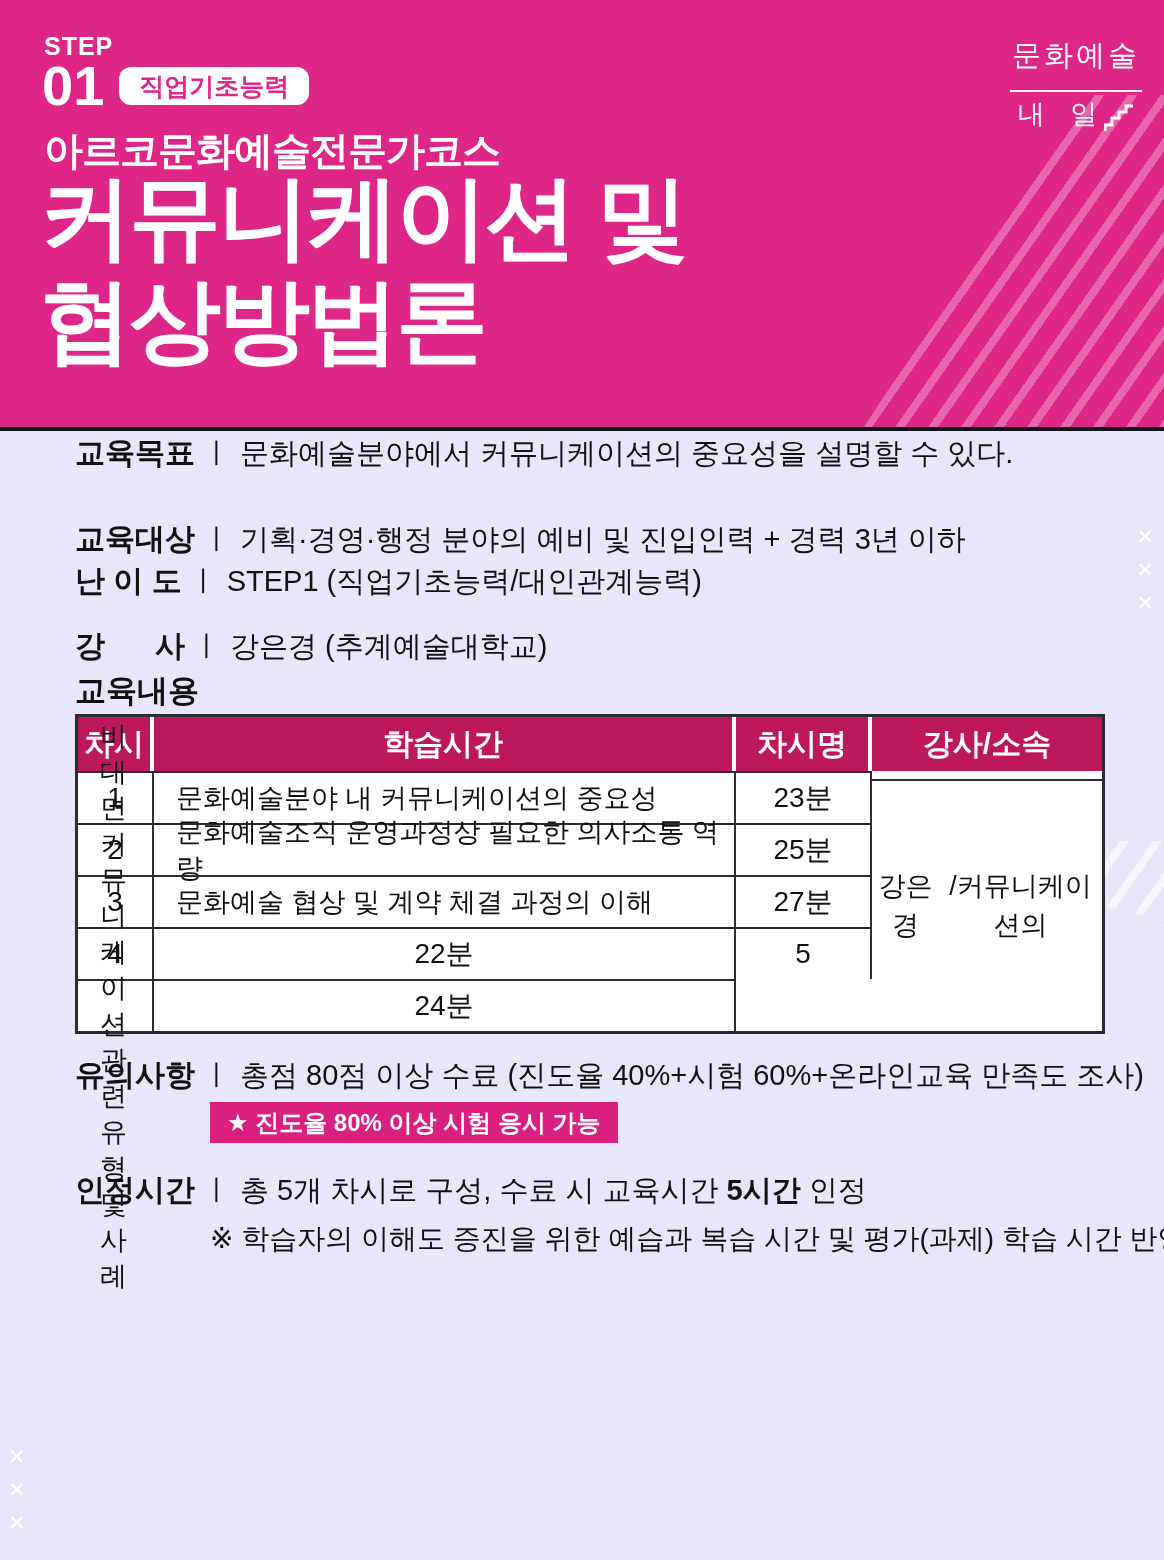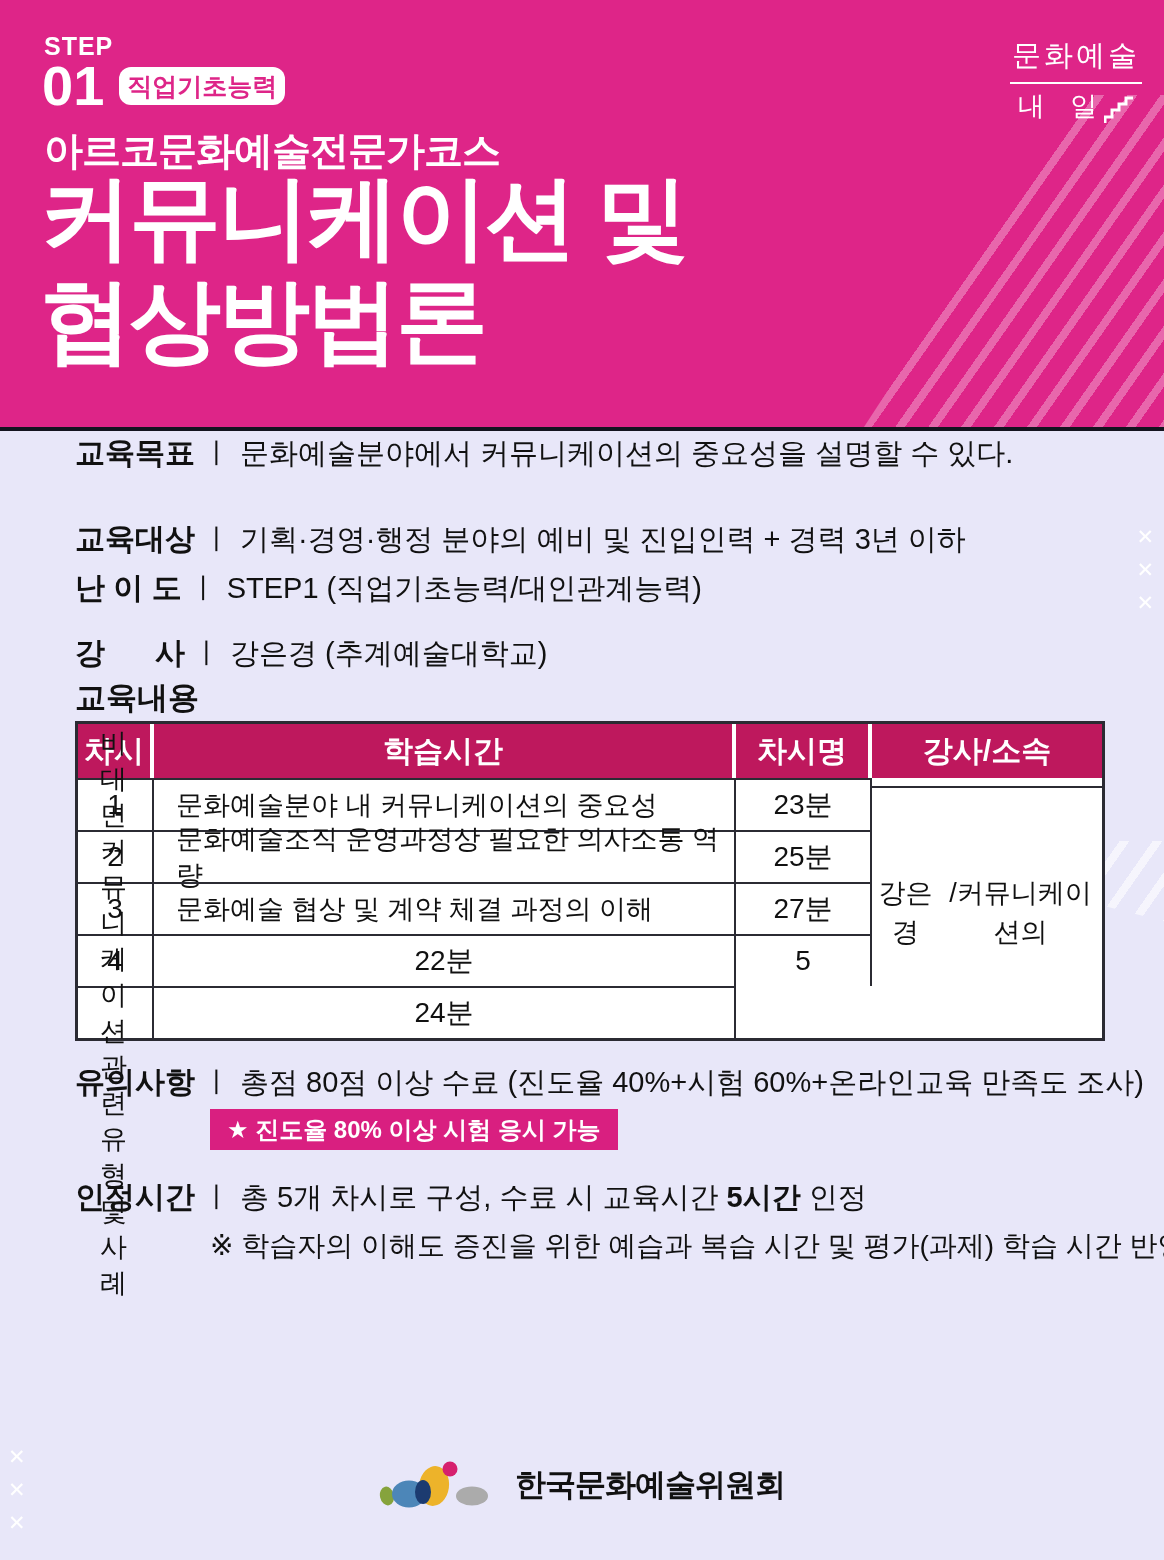--- a/index.html
+++ b/index.html
@@ -29,7 +29,7 @@
   .subtitle{position:absolute;left:44px;top:124px;font-size:39px;font-weight:800;color:#fff;letter-spacing:-1px;}
   .title{position:absolute;left:40px;top:166px;margin:0;font-size:92px;font-weight:900;color:#fff;line-height:1.12;letter-spacing:-3px;}
   .brand{position:absolute;top:36px;right:22px;color:#fff;font-weight:300;text-align:center;}
-  .brand-top{font-size:29px;letter-spacing:3px;padding:0 2px 6px 2px;border-bottom:2px solid #fff;}
+  .brand-top{font-size:29px;letter-spacing:3px;padding:0 2px 14px 2px;border-bottom:2px solid #fff;}
   .brand-bottom{display:flex;justify-content:center;align-items:flex-end;margin-top:4px;}
   .brand-bottom .brand-line2{font-size:27px;letter-spacing:9px;}
   .stairs{margin-left:-2px;}

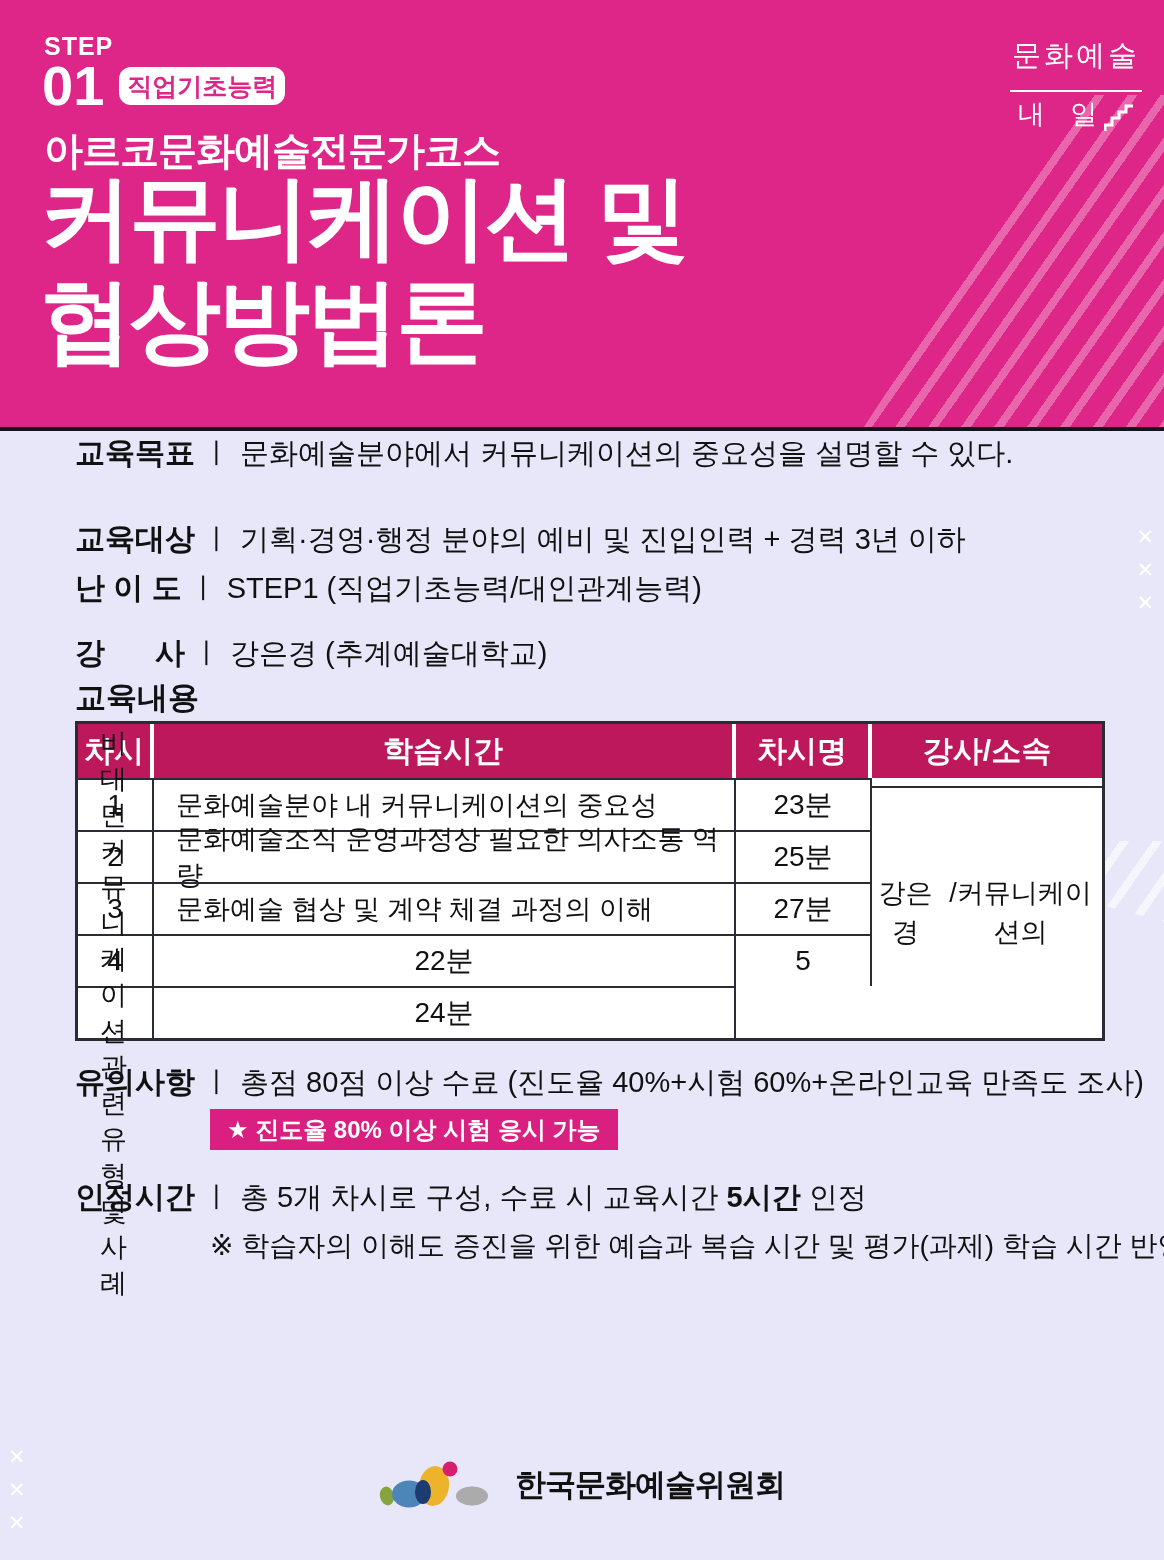--- a/index.html
+++ b/index.html
@@ -25,7 +25,7 @@
   .step-label{position:absolute;left:44px;top:32px;font-size:25px;font-weight:800;color:#fff;letter-spacing:1px;}
   .step-row{position:absolute;left:42px;top:58px;display:flex;align-items:center;gap:15px;}
   .step-number{font-size:56px;font-weight:800;color:#fff;line-height:1;}
-  .badge{background:#fff;color:#DE2588;font-size:25px;font-weight:800;padding:4px 8px;border-radius:12px;line-height:1.2;}
+  .badge{background:#fff;color:#DE2588;font-size:25px;font-weight:800;padding:4px 20px;border-radius:12px;line-height:1.2;}
   .subtitle{position:absolute;left:44px;top:124px;font-size:39px;font-weight:800;color:#fff;letter-spacing:-1px;}
   .title{position:absolute;left:40px;top:166px;margin:0;font-size:92px;font-weight:900;color:#fff;line-height:1.12;letter-spacing:-3px;}
   .brand{position:absolute;top:36px;right:22px;color:#fff;font-weight:300;text-align:center;}

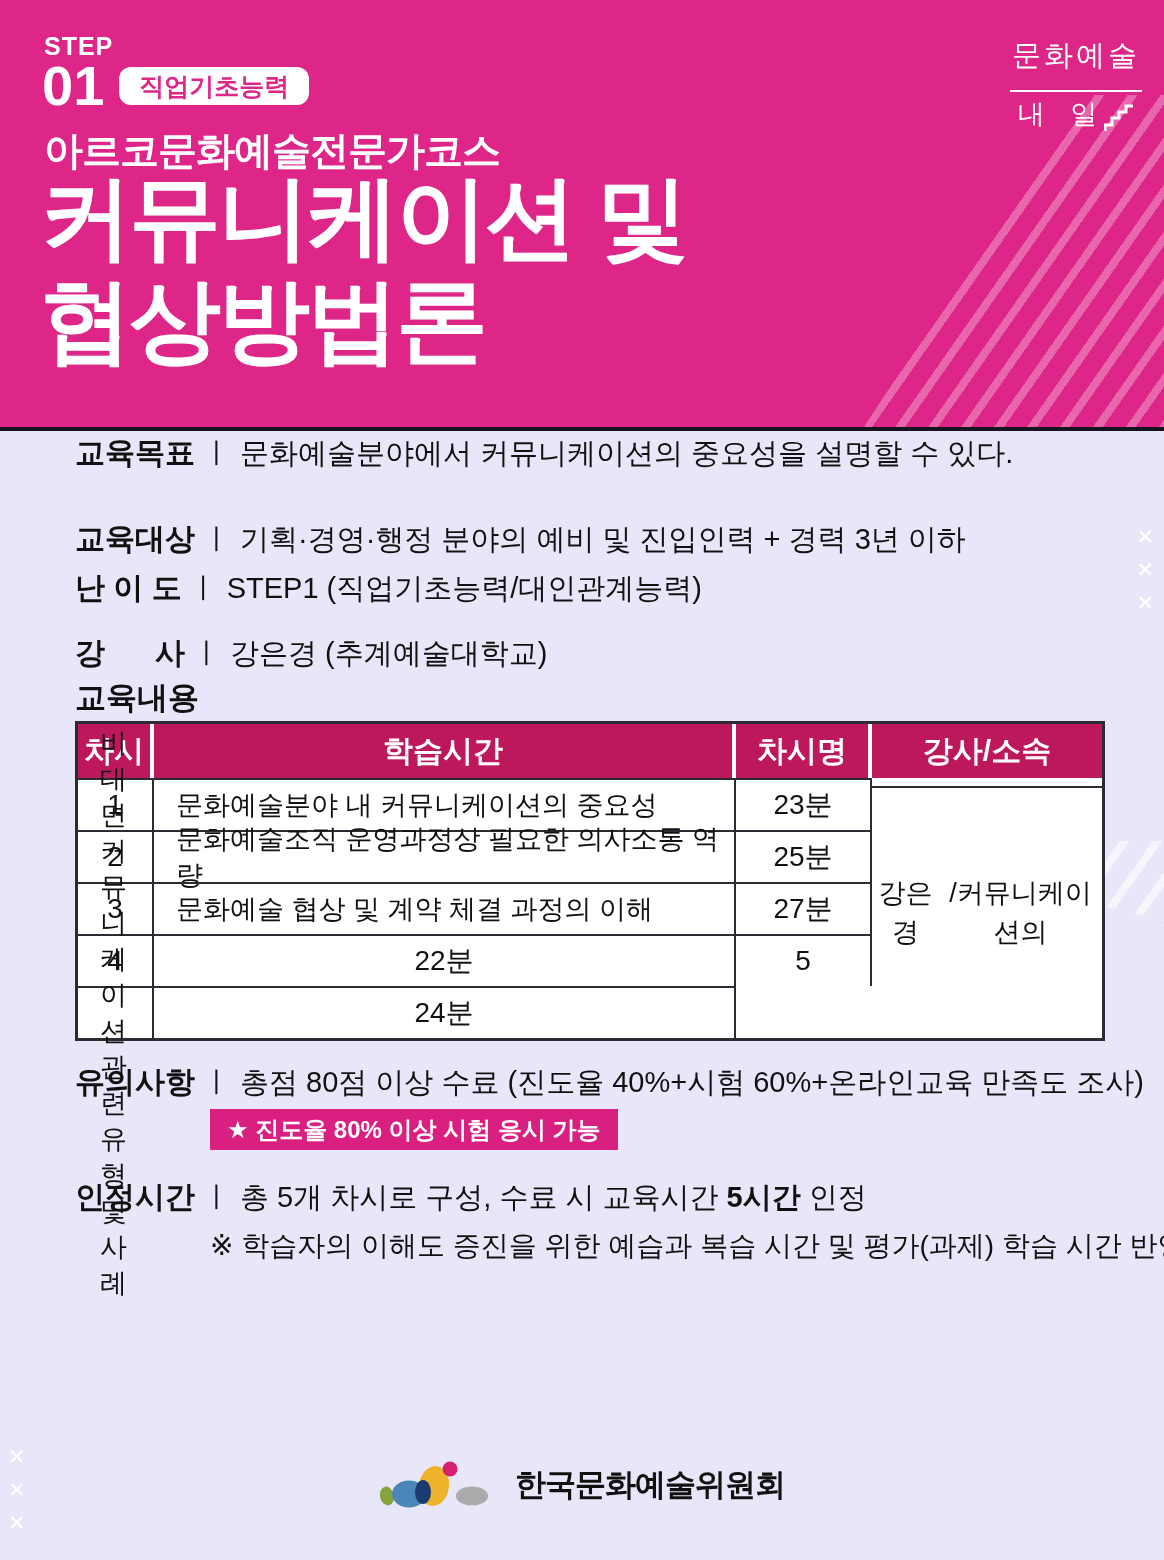--- a/index.html
+++ b/index.html
@@ -38,7 +38,7 @@
   .content{position:absolute;left:75px;top:24px;width:1030px;}
   .info-row{font-size:29px;line-height:37px;white-space:nowrap;}
   .info-row.r1{margin-bottom:48px;}
-  .info-row.r2{margin-bottom:11px;}
+  .info-row.r2{margin-bottom:4px;}
   .info-row.r3{margin-bottom:27px;}
   .info-label{font-weight:800;font-size:30px;white-space:pre;}
   .sep{font-weight:300;margin:0 9px 0 7px;}

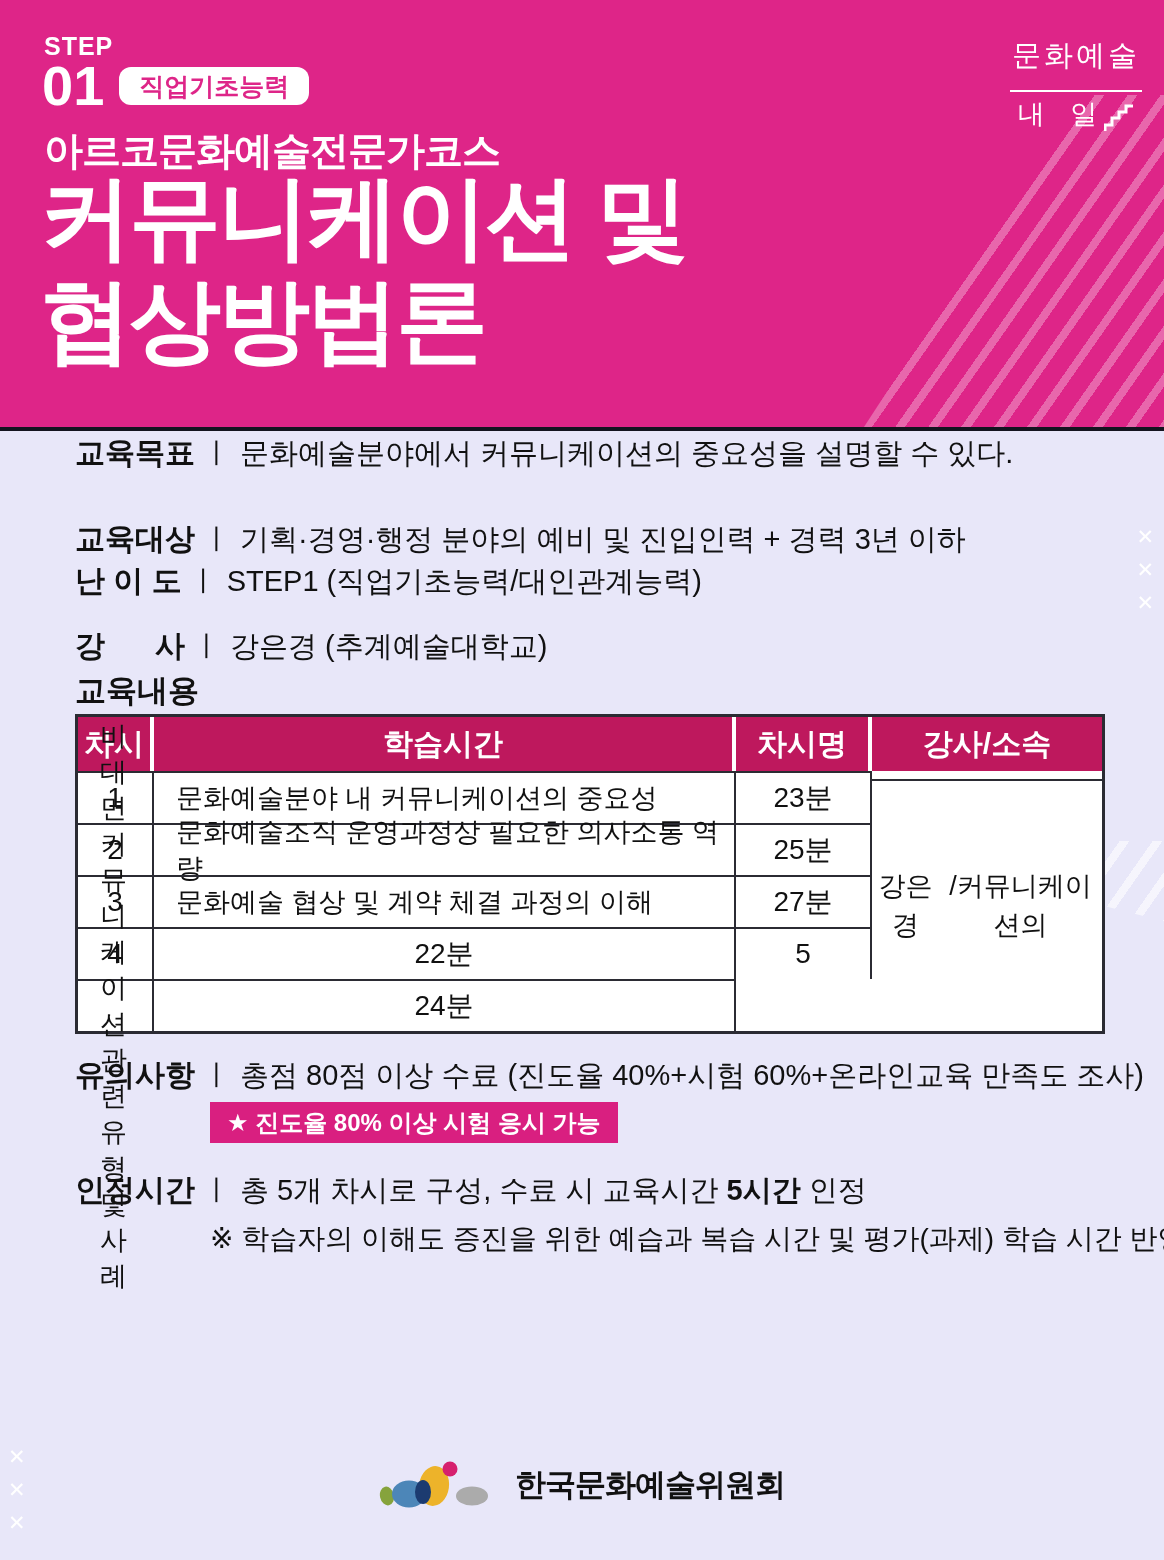--- a/index.html
+++ b/index.html
@@ -188,17 +188,6 @@
     </div>
   </div>
 
-  <div class="footer">
-    <svg width="112" height="52" viewBox="0 0 112 52">
-      <ellipse cx="8" cy="37" rx="7" ry="9.5" fill="#86A33C" transform="rotate(-12 8 37)"></ellipse>
-      <ellipse cx="30" cy="35" rx="17" ry="13.5" fill="#4C86B8"></ellipse>
-      <ellipse cx="55" cy="27" rx="15" ry="20" fill="#EDB32A" transform="rotate(8 55 27)"></ellipse>
-      <ellipse cx="44" cy="33" rx="8" ry="12" fill="#1C3B70"></ellipse>
-      <circle cx="71" cy="10" r="7.5" fill="#D6206E"></circle>
-      <ellipse cx="93" cy="37" rx="16" ry="9.5" fill="#ABABAB"></ellipse>
-    </svg>
-    <span class="org-name">한국문화예술위원회</span>
-  </div>
 
   <div class="crosses crosses-right">
     <span>✕</span>

